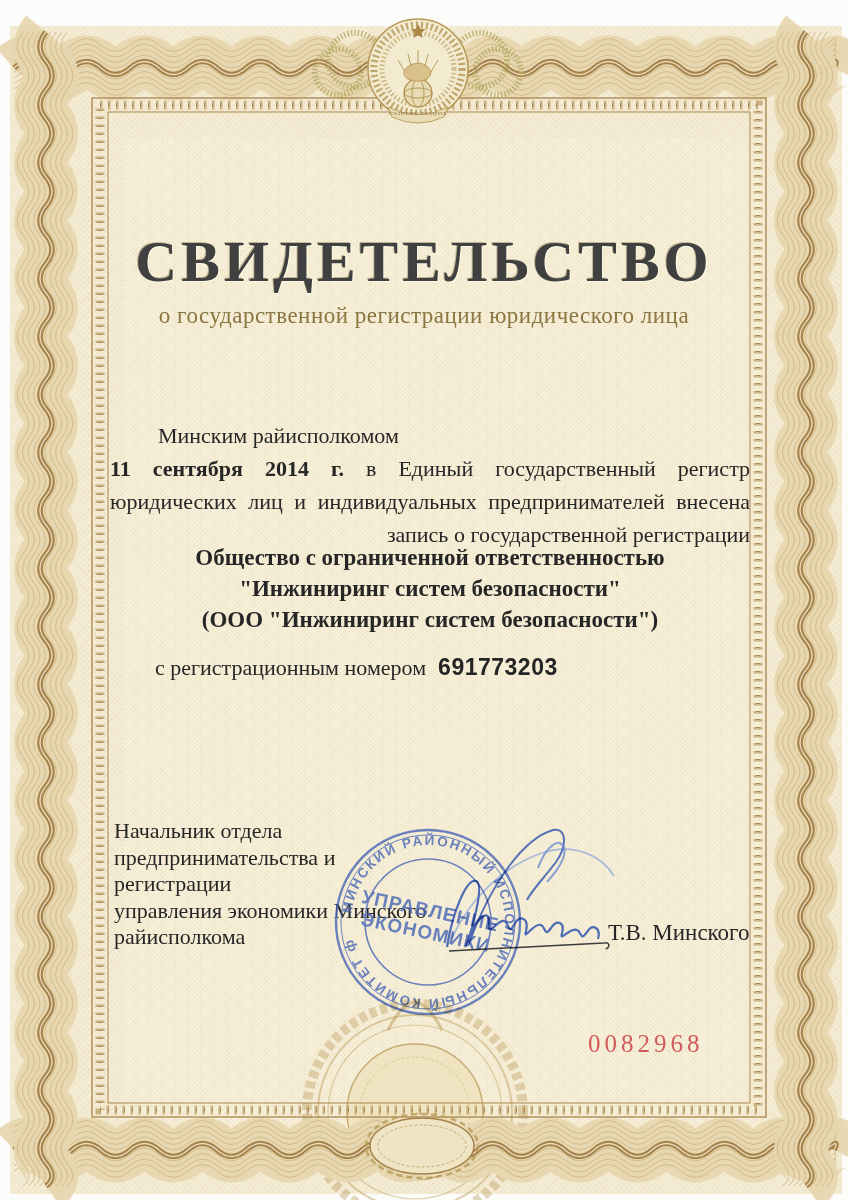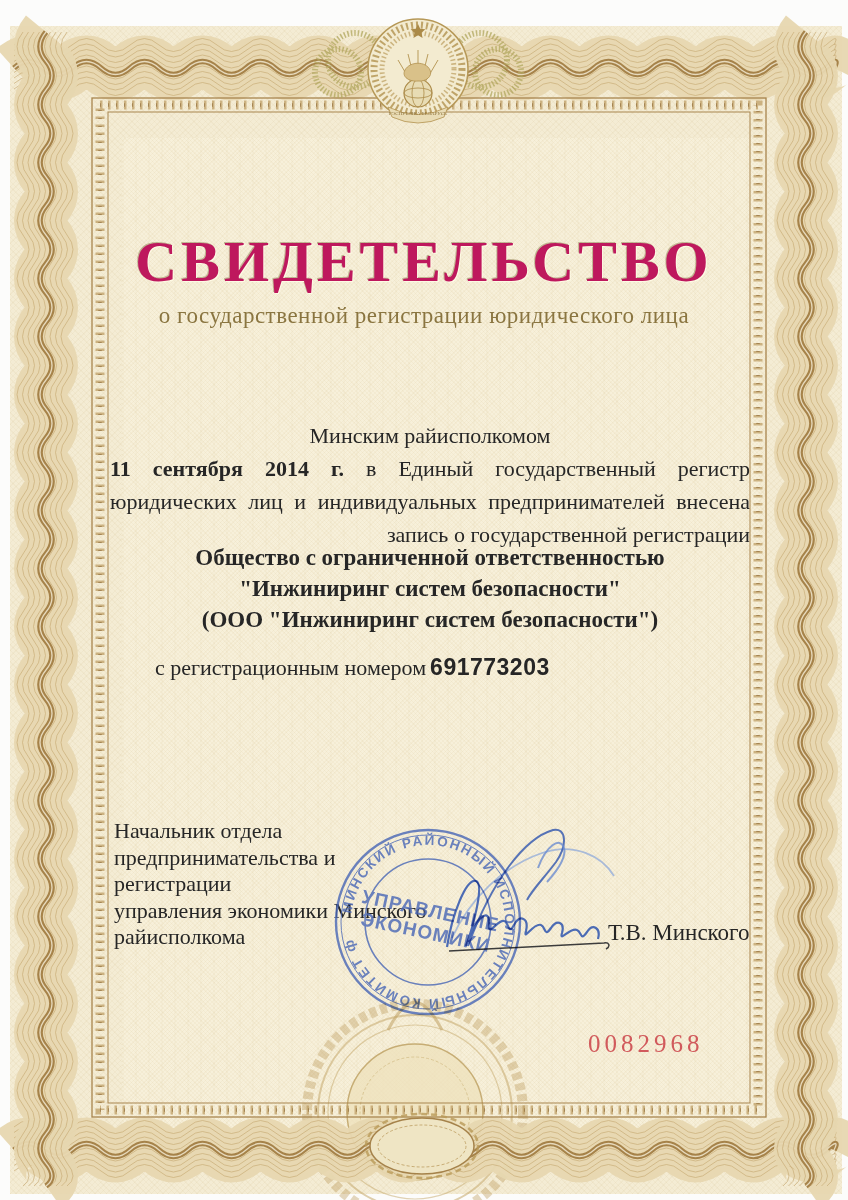--- a/index.html
+++ b/index.html
@@ -19,7 +19,7 @@
   .content{position:absolute;inset:0;z-index:1;color:#262626;}
   .decor{position:absolute;inset:0;z-index:2;pointer-events:none;}
   .doc-title{position:absolute;left:0;top:228px;width:848px;text-align:center;
-             font-size:58px;font-weight:bold;letter-spacing:4px;color:#be185d;
+             font-size:58px;font-weight:bold;letter-spacing:4px;color:#404040;
              text-shadow:1px 1px 0 rgba(255,252,230,.9), -1px -1px 0 rgba(96,76,24,.35);}
   .doc-subtitle{position:absolute;left:0;top:303px;width:848px;text-align:center;
                 font-size:23px;color:#8a7540;letter-spacing:.5px;}

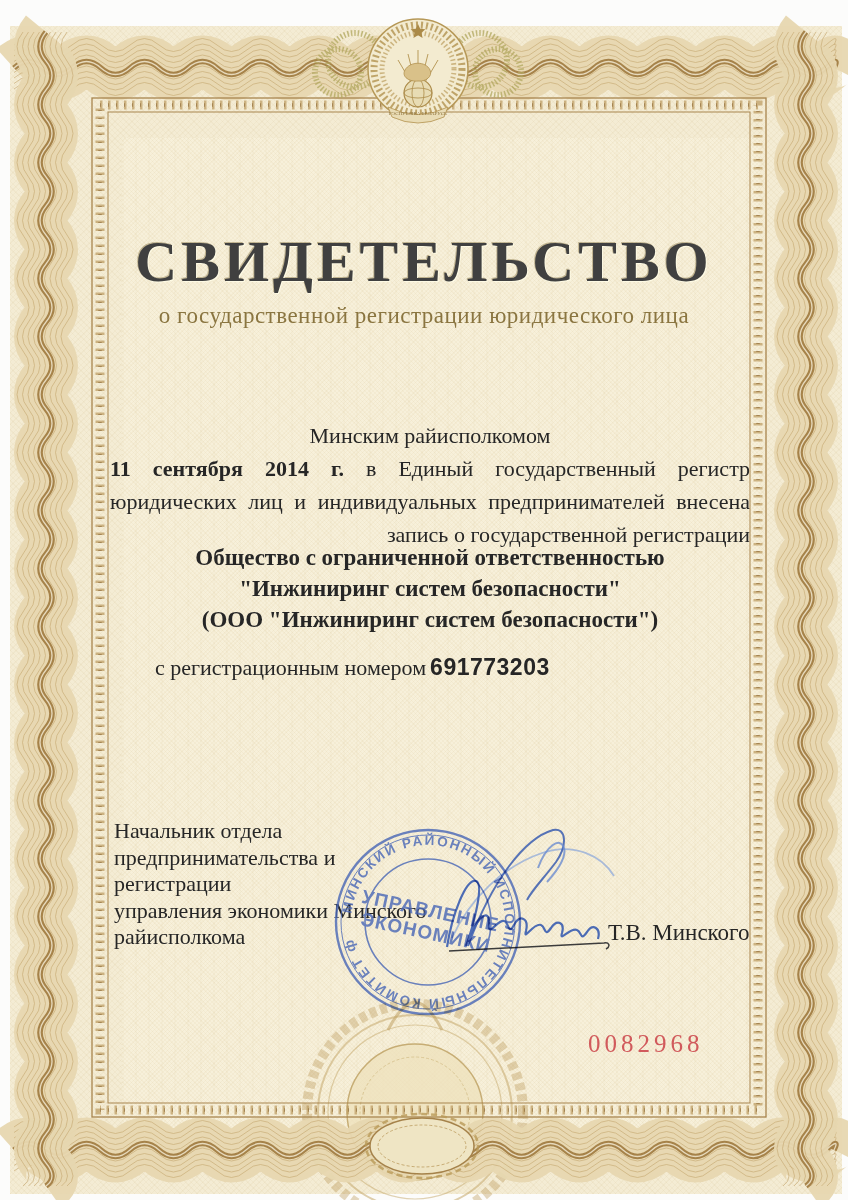--- a/index.html
+++ b/index.html
@@ -24,7 +24,7 @@
   .doc-subtitle{position:absolute;left:0;top:303px;width:848px;text-align:center;
                 font-size:23px;color:#8a7540;letter-spacing:.5px;}
   .para{position:absolute;left:110px;top:419px;width:640px;font-size:22px;line-height:33px;}
-  .line-c{text-align:center;}
+  .line-c{text-align:left;padding-left:48px;}
   .line-j{text-align:justify;text-align-last:justify;white-space:nowrap;}
   .line-l{text-align:right;}
   .indent{}

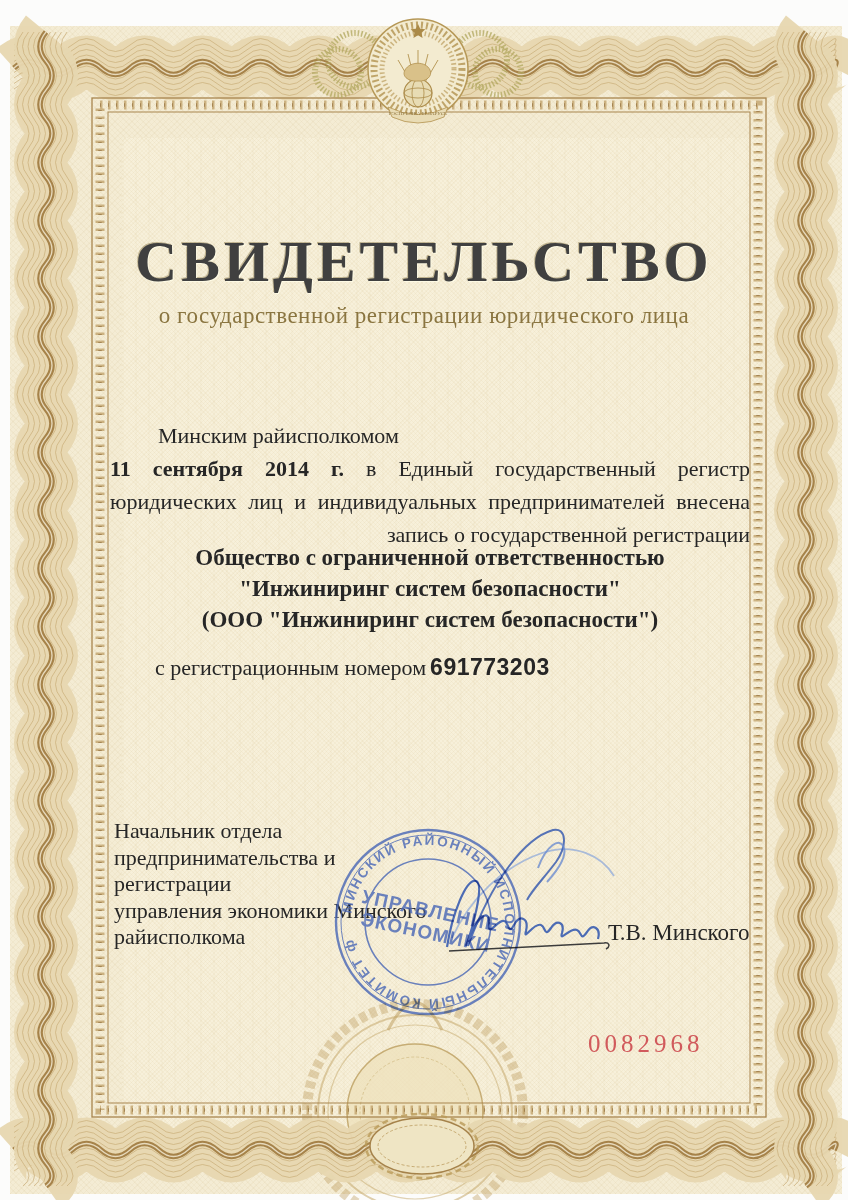--- a/index.html
+++ b/index.html
@@ -32,7 +32,7 @@
   .company{position:absolute;left:110px;top:542px;width:640px;text-align:center;
            font-size:23px;font-weight:bold;line-height:31px;}
   .regline{position:absolute;left:155px;top:654px;font-size:22px;}
-  .regnum{font-family:"Liberation Sans",sans-serif;font-weight:bold;font-size:23px;margin-left:4px;letter-spacing:.5px;}
+  .regnum{font-family:"Liberation Sans",sans-serif;font-weight:bold;font-size:23px;margin-left:12px;letter-spacing:.5px;}
   .official{position:absolute;left:114px;top:818px;width:350px;font-size:22px;line-height:26.5px;}
   .signer{position:absolute;left:608px;top:920px;font-size:23px;}
   .serial{position:absolute;left:588px;top:1030px;font-size:25px;letter-spacing:4px;color:#d15a5c;}

